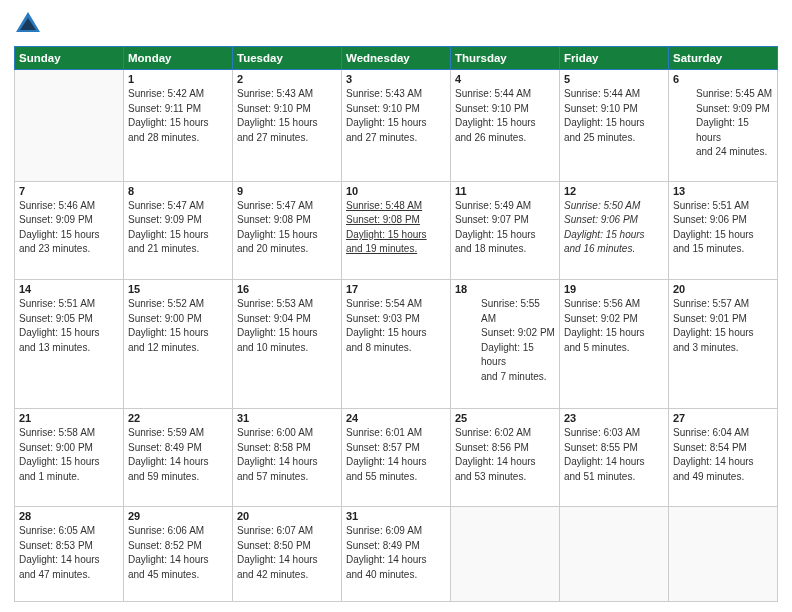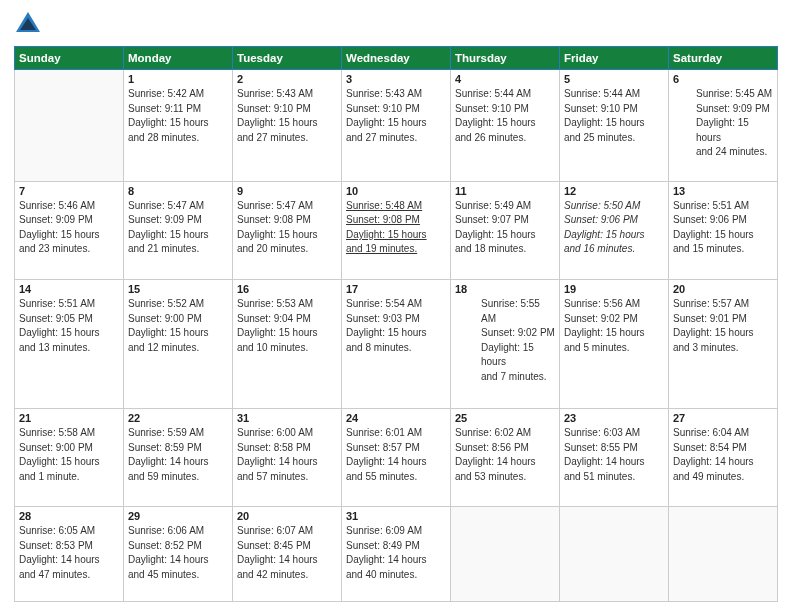--- a/index.html
+++ b/index.html
@@ -289,7 +289,7 @@
           <td>
             <span class="day-number">22</span>
             <div class="day-info" style="white-space: pre-line;">Sunrise: 5:59 AM
-Sunset: 8:59 PM
+Sunset: 8:49 PM
 Daylight: 14 hours
 and 59 minutes.</div>
           </td>

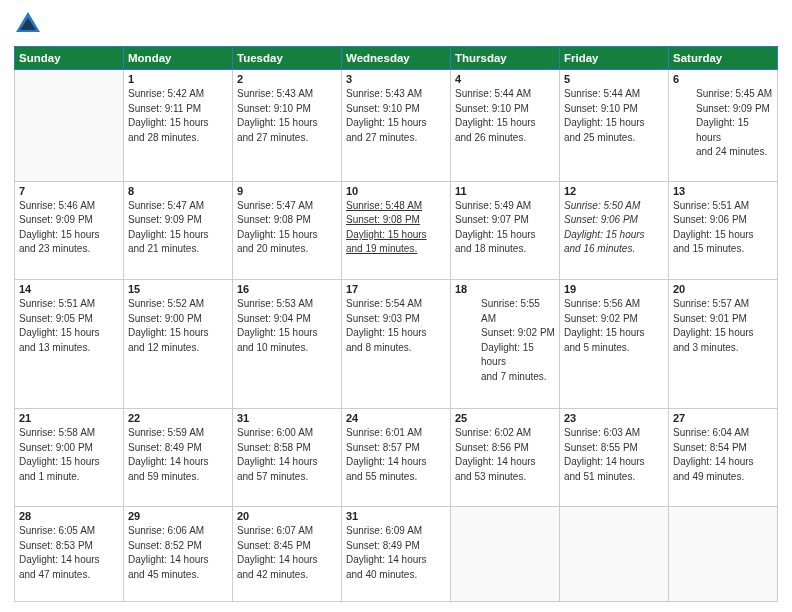--- a/index.html
+++ b/index.html
@@ -347,7 +347,7 @@
           <td>
             <span class="day-number">20</span>
             <div class="day-info" style="white-space: pre-line;">Sunrise: 6:07 AM
-Sunset: 8:45 PM
+Sunset: 8:50 PM
 Daylight: 14 hours
 and 42 minutes.</div>
           </td>

